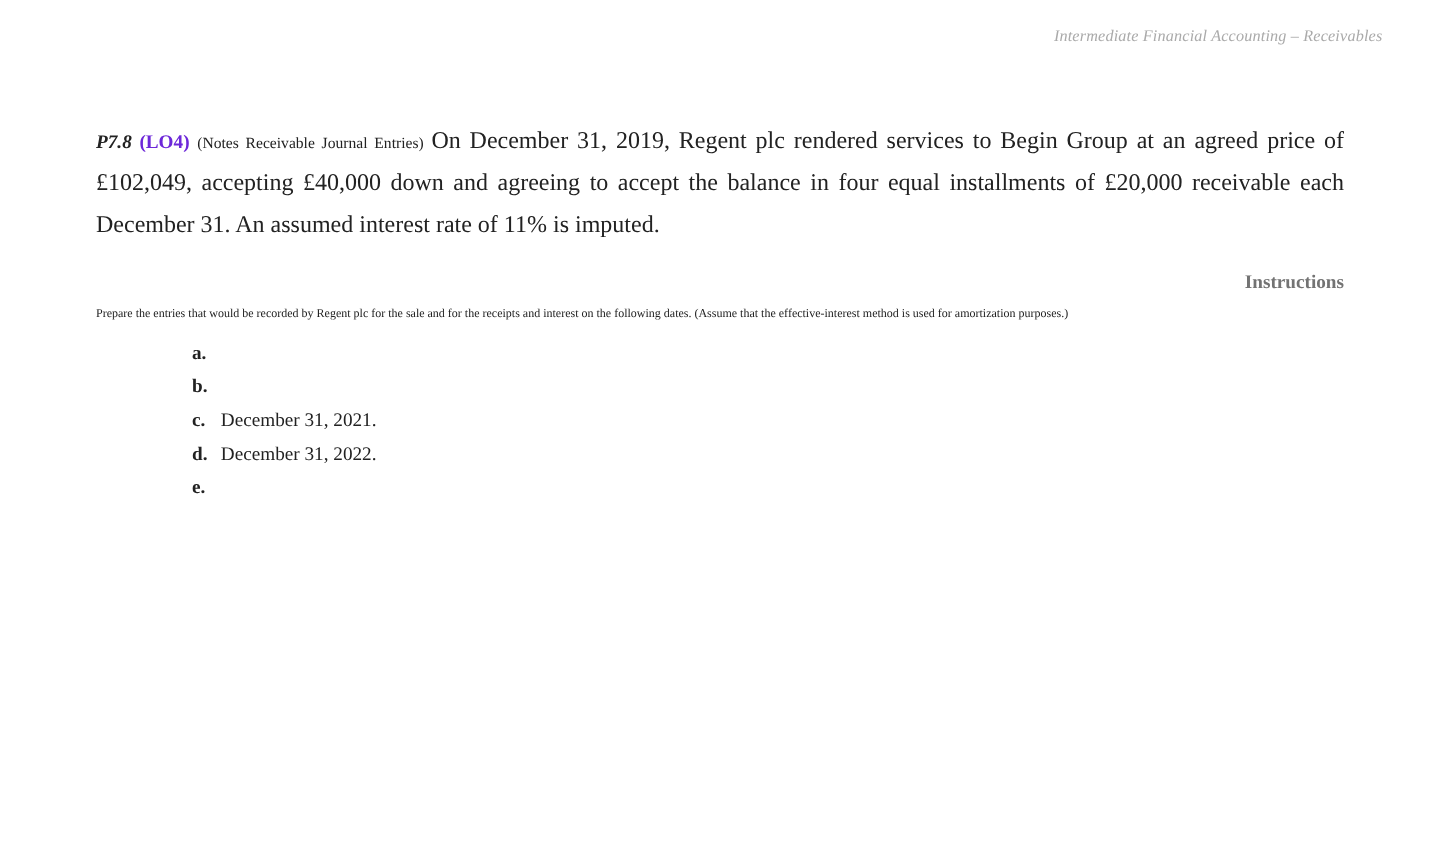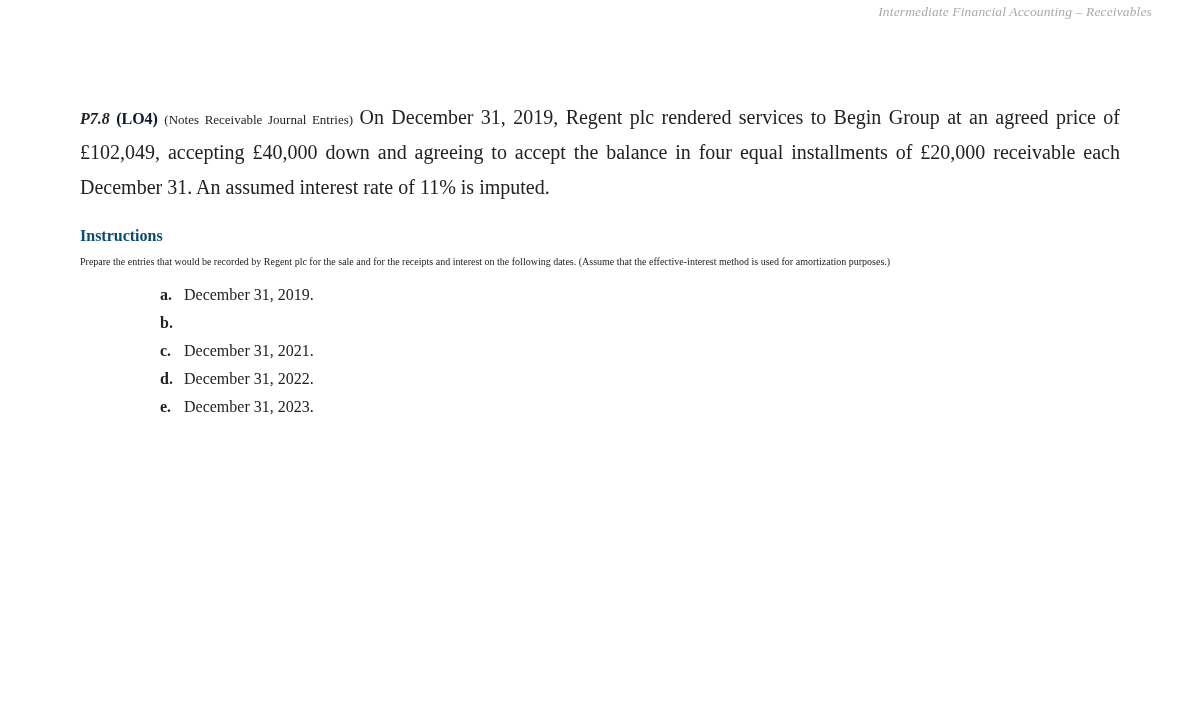--- a/index.html
+++ b/index.html
@@ -27,7 +27,7 @@
 
     .header-right {
       position: absolute;
-      top: 4px;
+      top: 22px;
       right: 48px;
       font-style: italic;
       font-size: 13.5px;

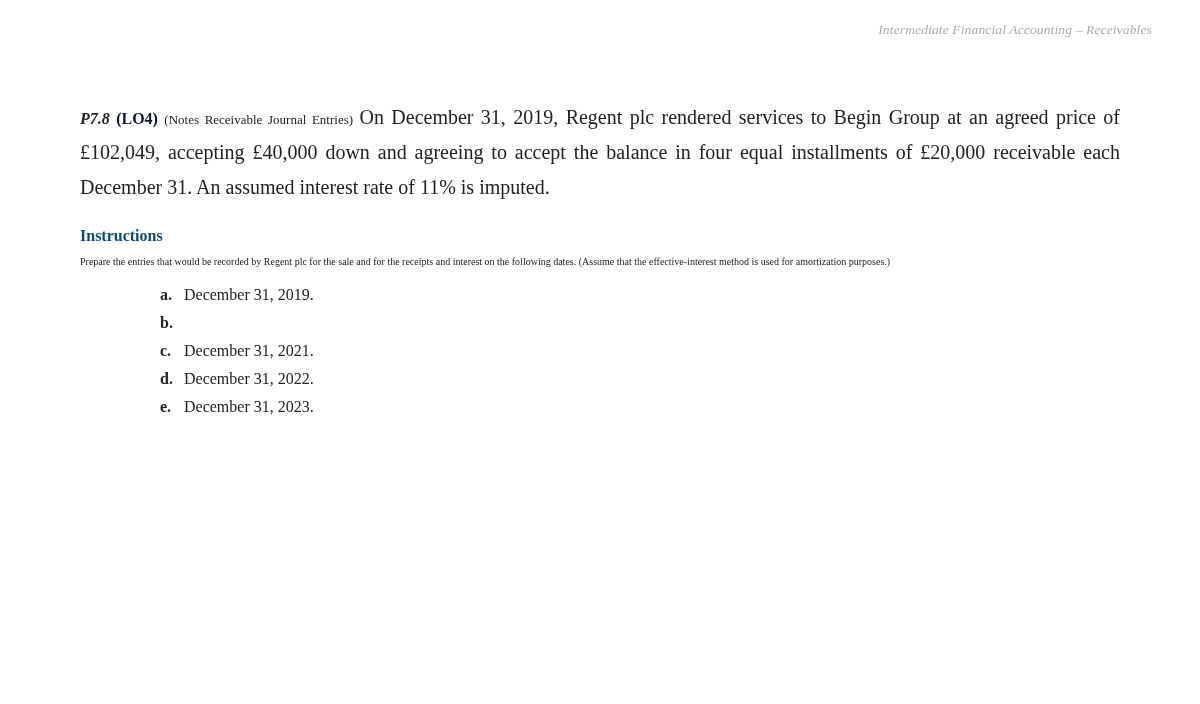--- a/index.html
+++ b/index.html
@@ -55,7 +55,7 @@
     }
 
     .lo-tag {
-      color: #0f172a;
+      color: #6d28d9;
       font-weight: bold;
       font-size: 16px;
     }

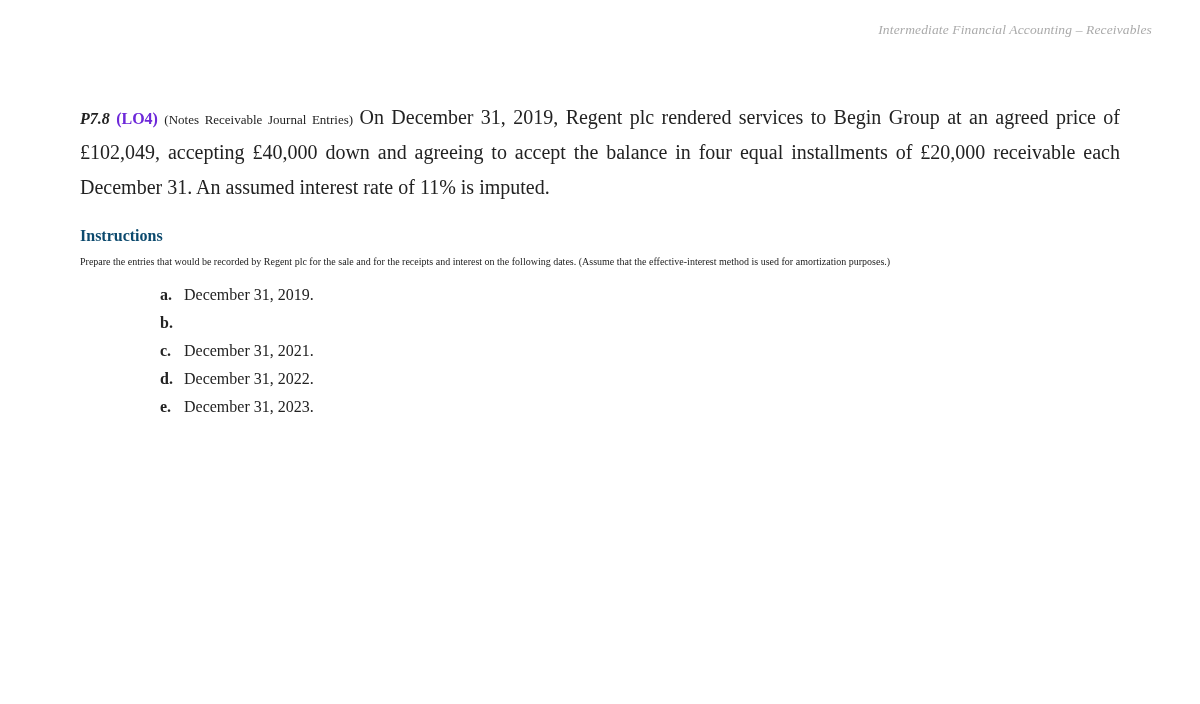--- a/index.html
+++ b/index.html
@@ -71,11 +71,12 @@
     }
 
     .instructions-heading {
-      color: #0c4a6e;
+      color: #737373;
       font-weight: bold;
       font-size: 16px;
       margin-bottom: 8px;
       margin-top: 4px;
+      text-align: right;
     }
 
     .instructions-text {

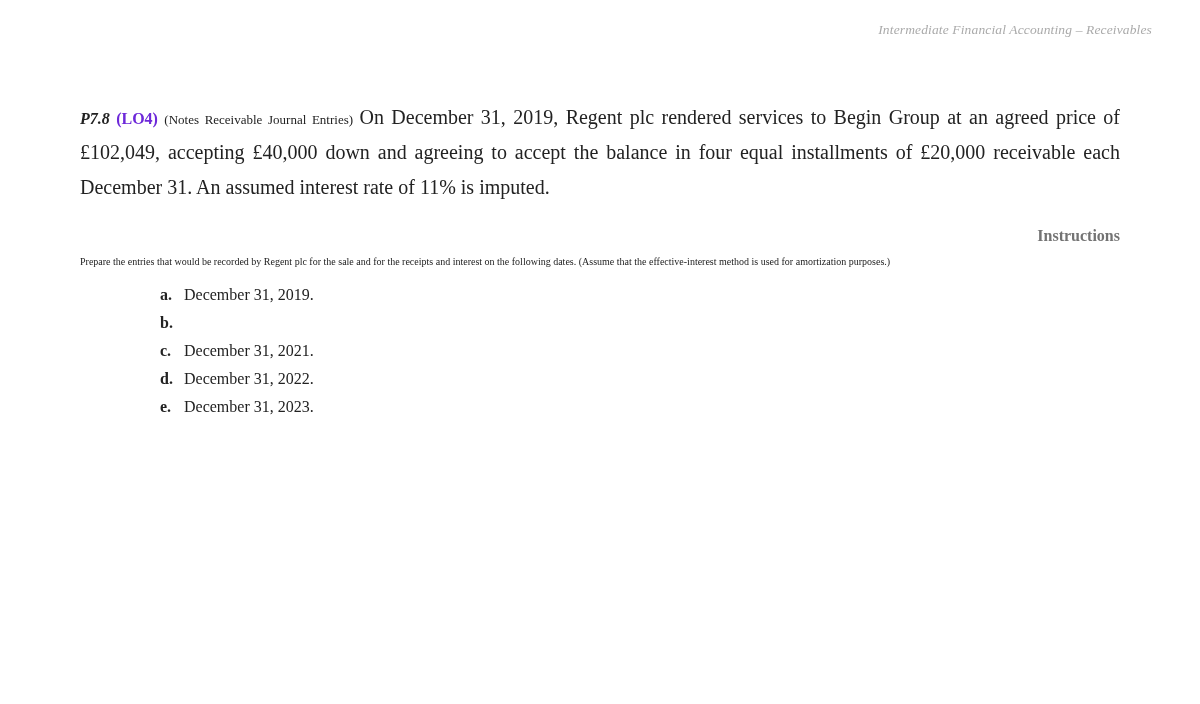--- a/index.html
+++ b/index.html
@@ -134,7 +134,6 @@
     <div class="list-items">
       <div class="list-item">
         <span class="list-label">a.</span>
-        <span class="list-value">December 31, 2019.</span>
       </div>
       <div class="list-item">
         <span class="list-label">b.</span>

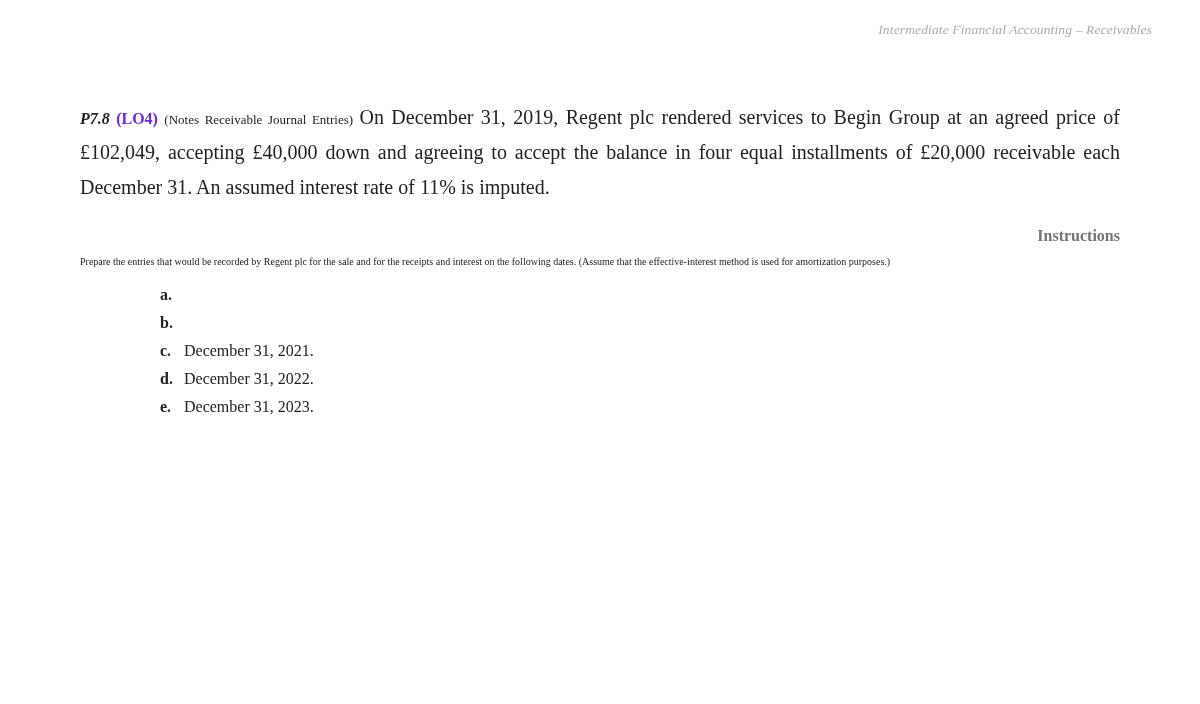--- a/index.html
+++ b/index.html
@@ -148,7 +148,6 @@
       </div>
       <div class="list-item">
         <span class="list-label">e.</span>
-        <span class="list-value">December 31, 2023.</span>
       </div>
     </div>
 

